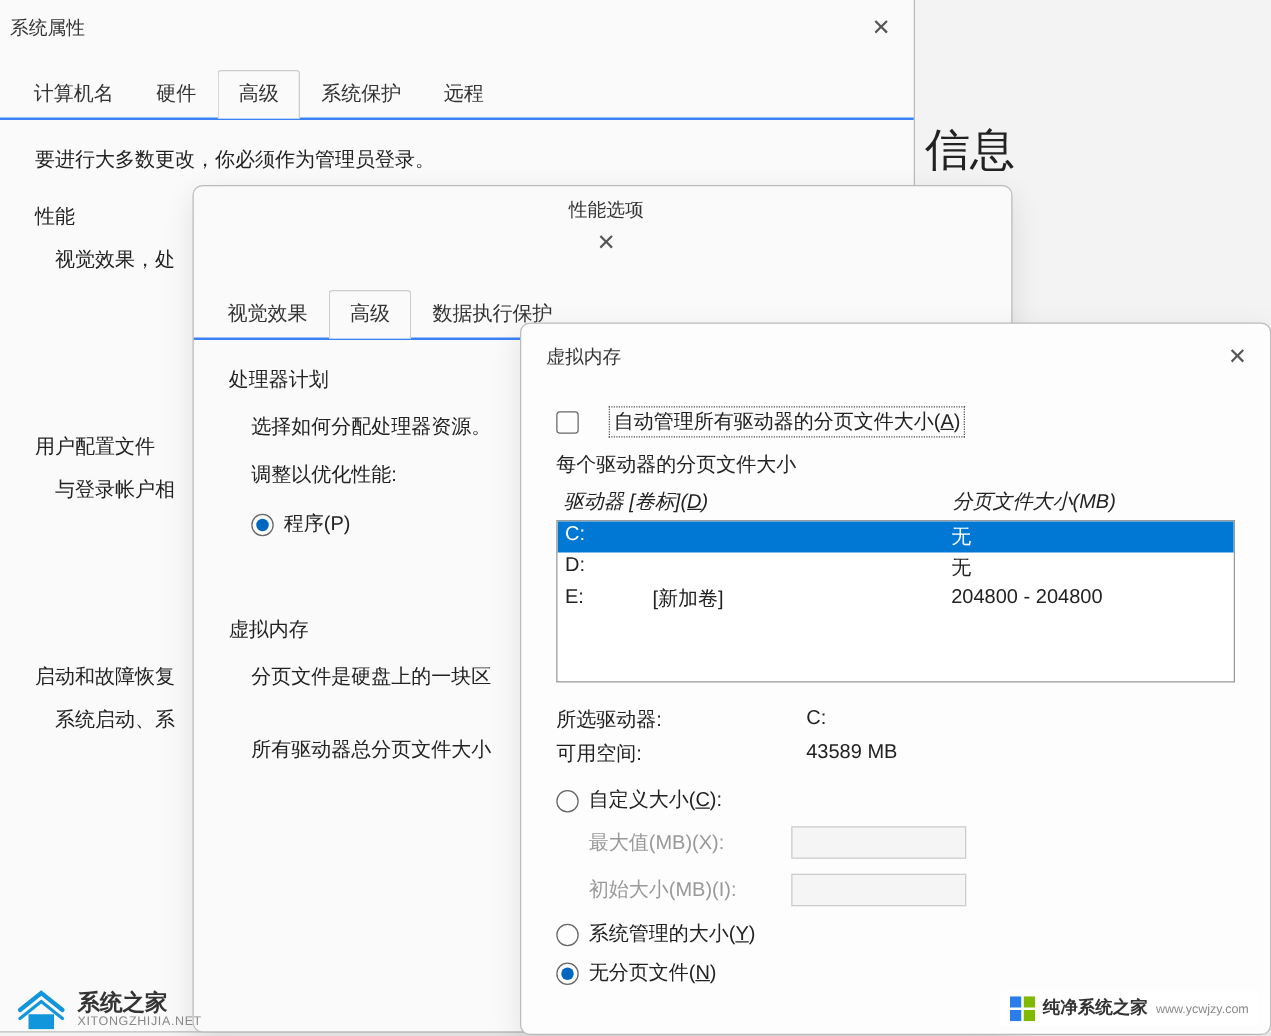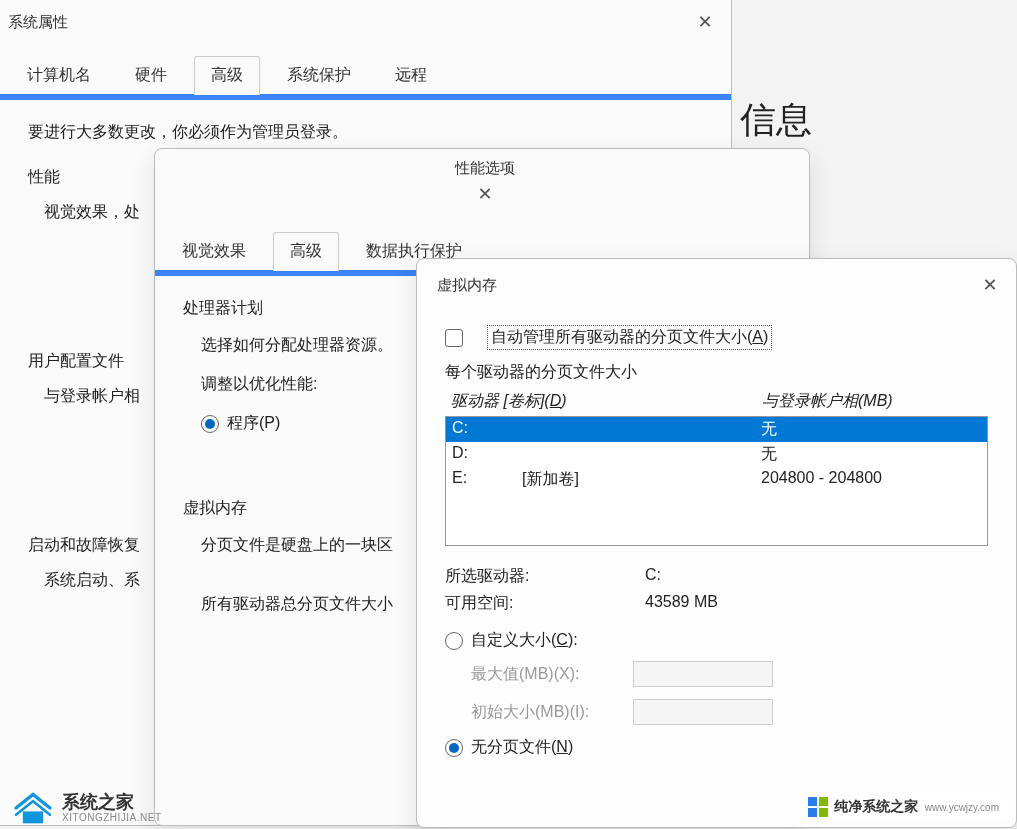--- a/index.html
+++ b/index.html
@@ -71,10 +71,9 @@
     .tabs {
       display: flex;
       padding: 0 10px;
-      border-bottom: 6px solid #3b82f6;
+      border-bottom: 2px solid #3b82f6;
       position: relative;
       margin-top: 12px;
-      gap: 10px;
     }
     .tab {
       padding: 8px 16px 8px 16px;

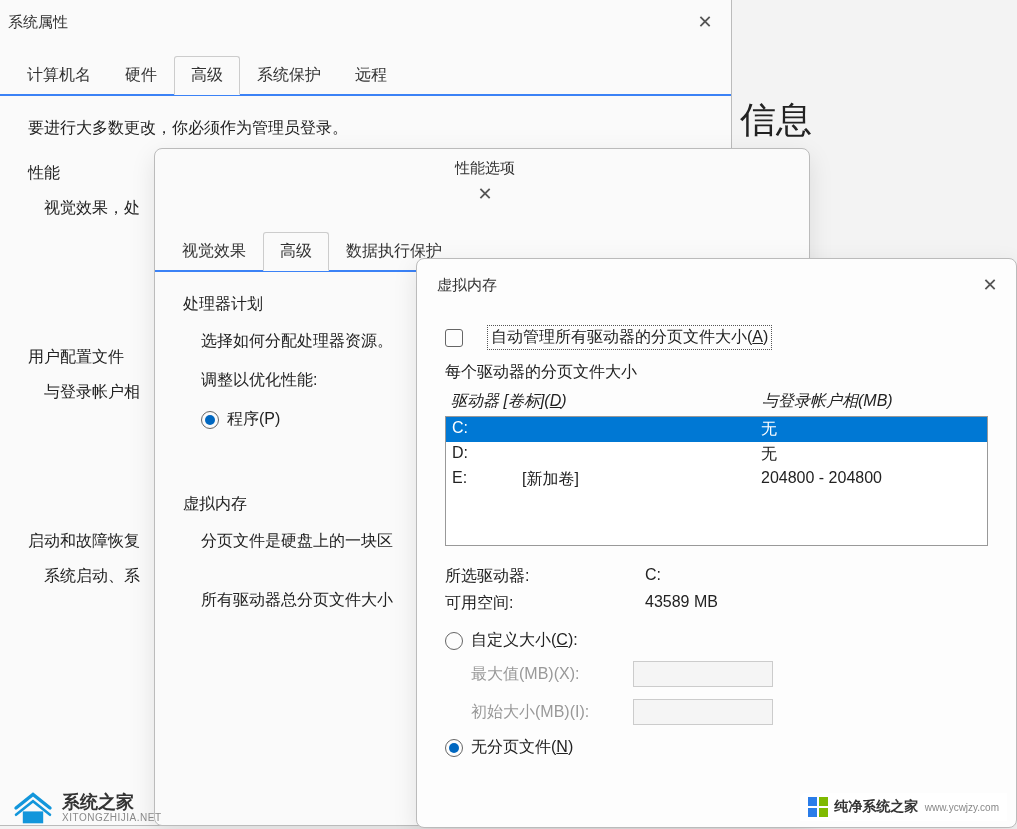--- a/index.html
+++ b/index.html
@@ -397,7 +397,7 @@
     <div class="section-label">每个驱动器的分页文件大小</div>
     <div class="drive-header">
       <span>驱动器 [卷标](<u class="hotkey">D</u>)</span>
-      <span style="width:220px">与登录帐户相(MB)</span>
+      <span style="width:220px">分页文件大小(MB)</span>
     </div>
     <div class="drive-list">
       <div class="drive-row selected">

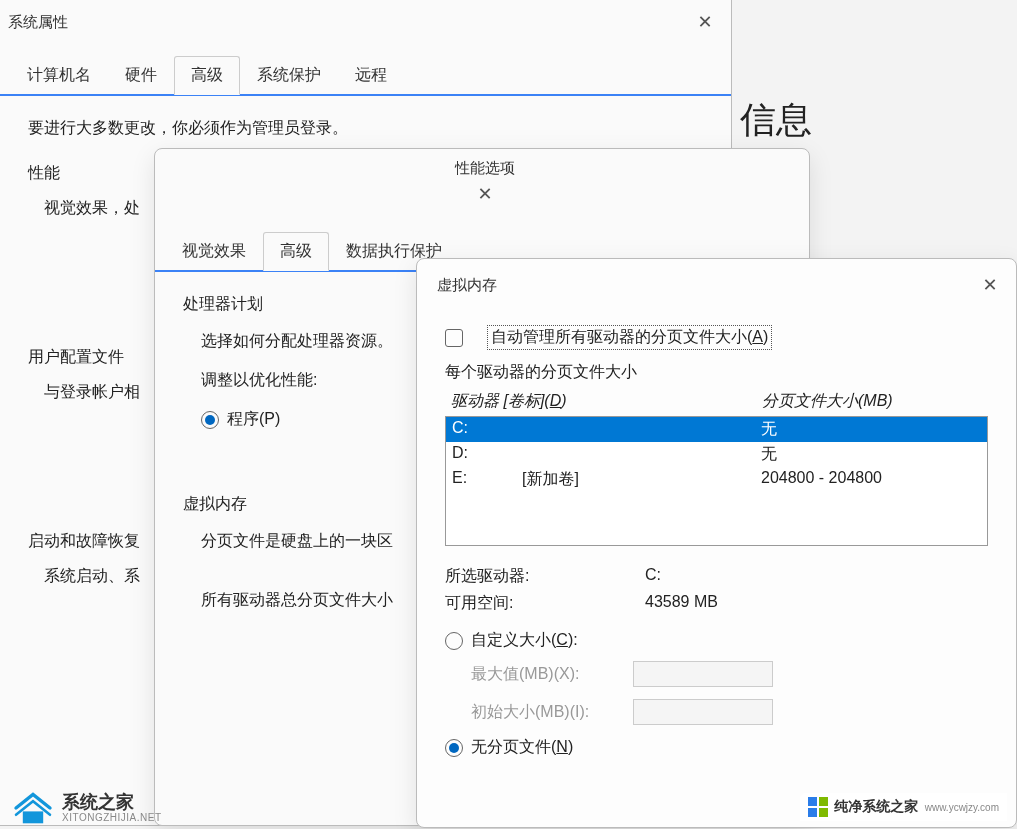--- a/index.html
+++ b/index.html
@@ -442,6 +442,10 @@
     </div>
 
     <div class="radio-option">
+      <span class="radio"></span>
+      <span>系统管理的大小(<u class="hotkey">Y</u>)</span>
+    </div>
+    <div class="radio-option">
       <span class="radio checked"></span>
       <span>无分页文件(<u class="hotkey">N</u>)</span>
     </div>

